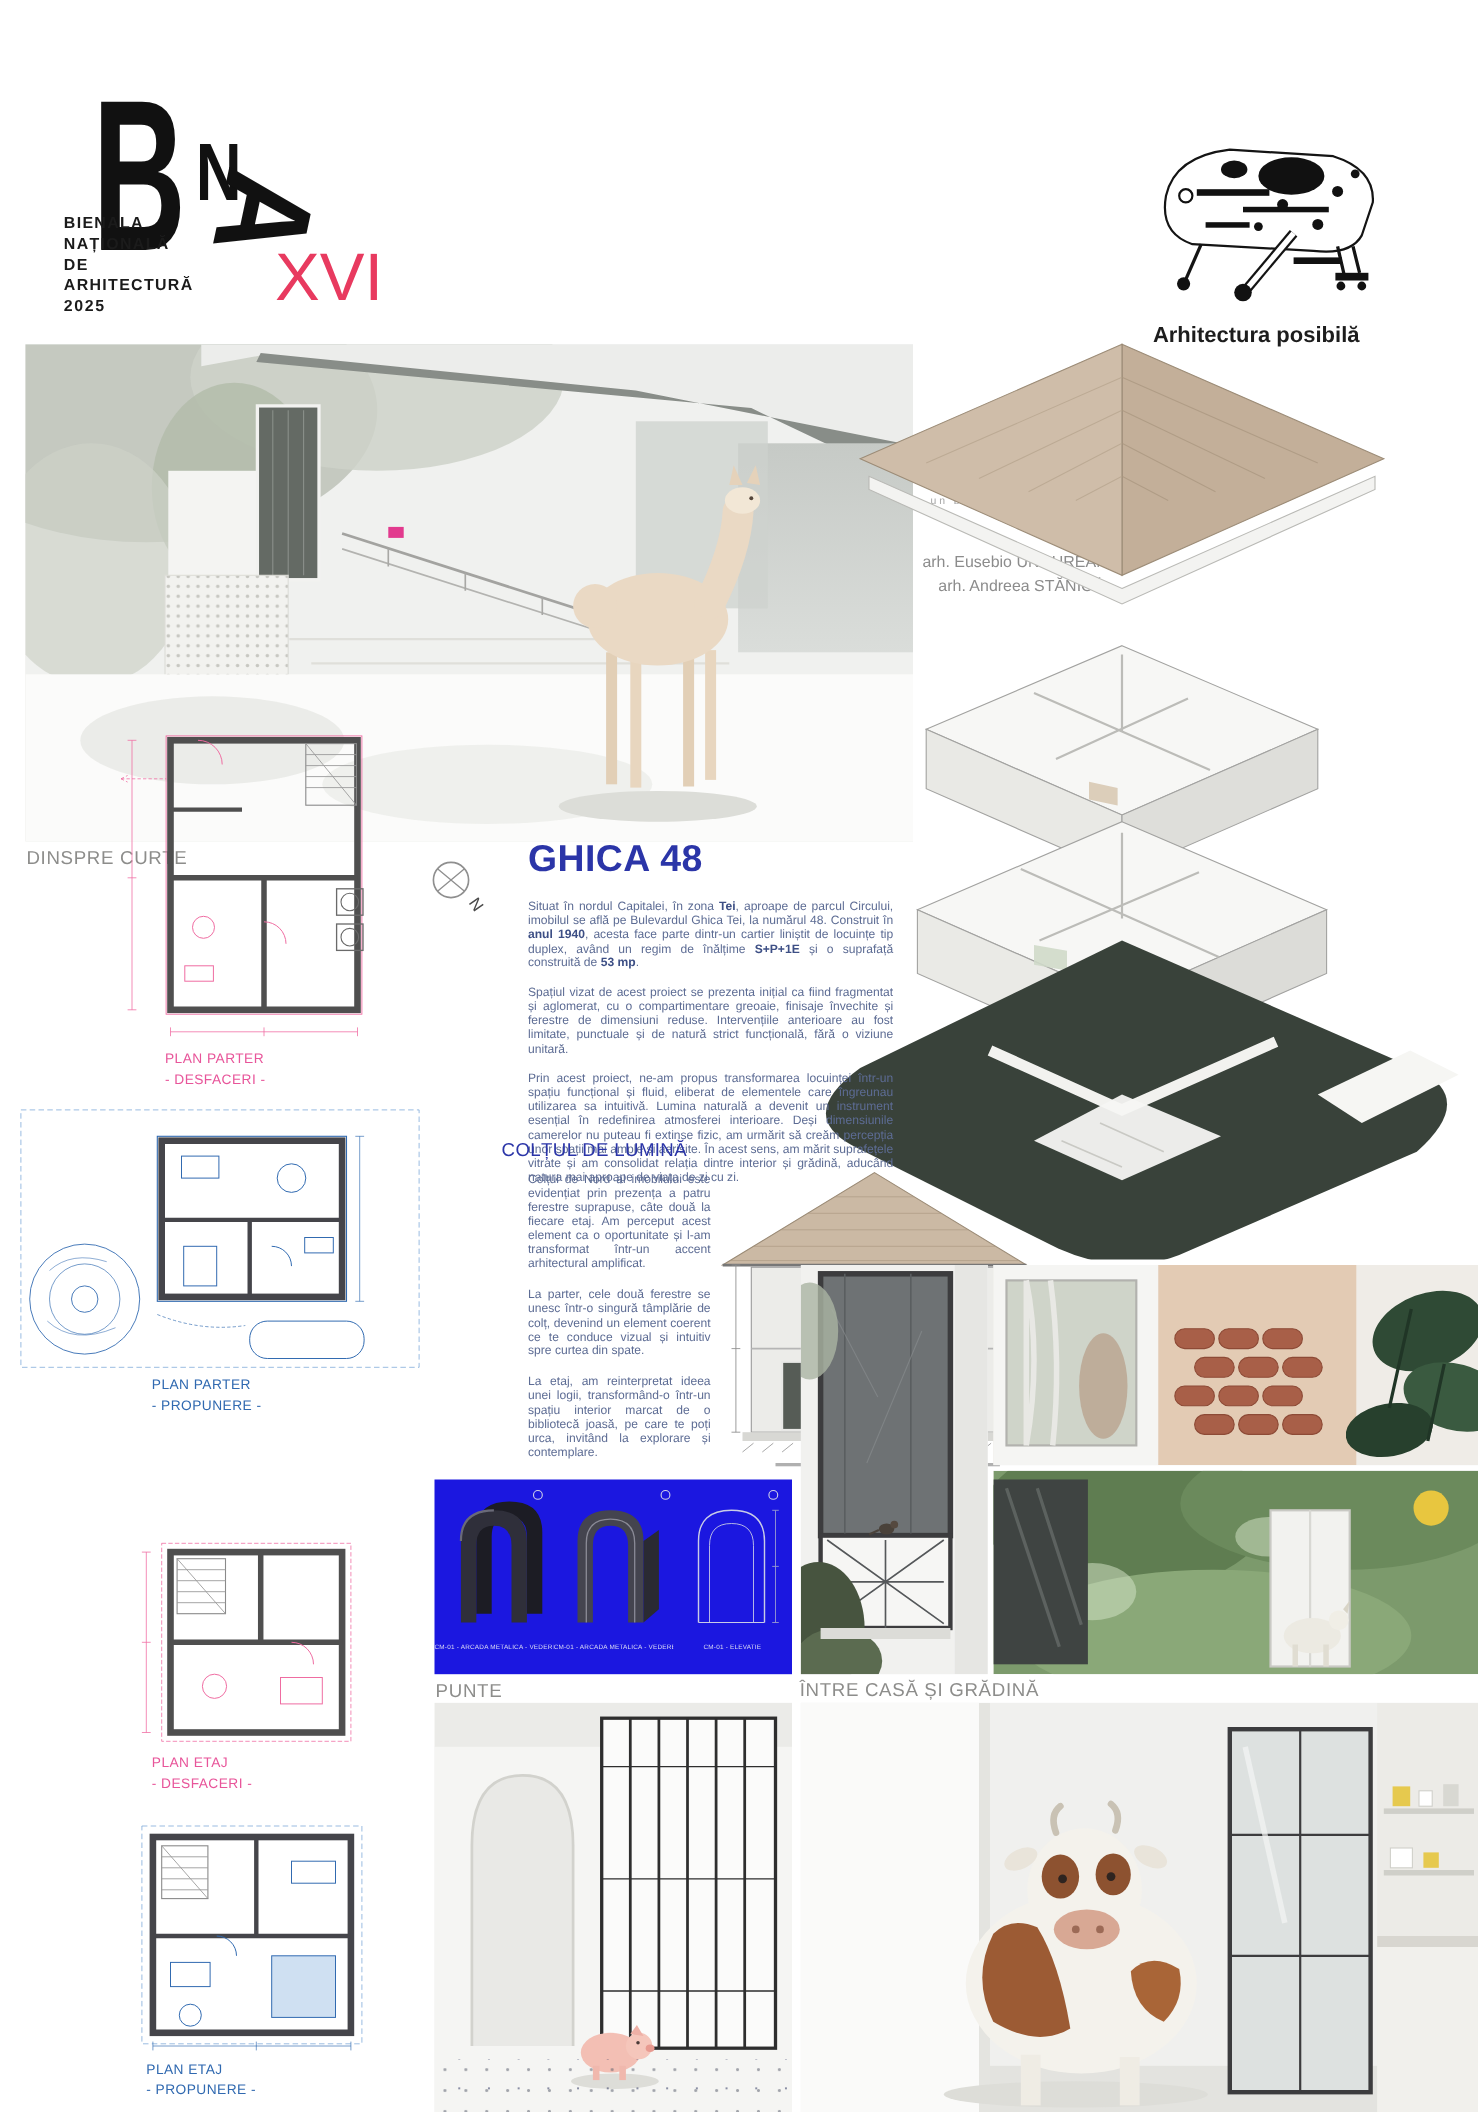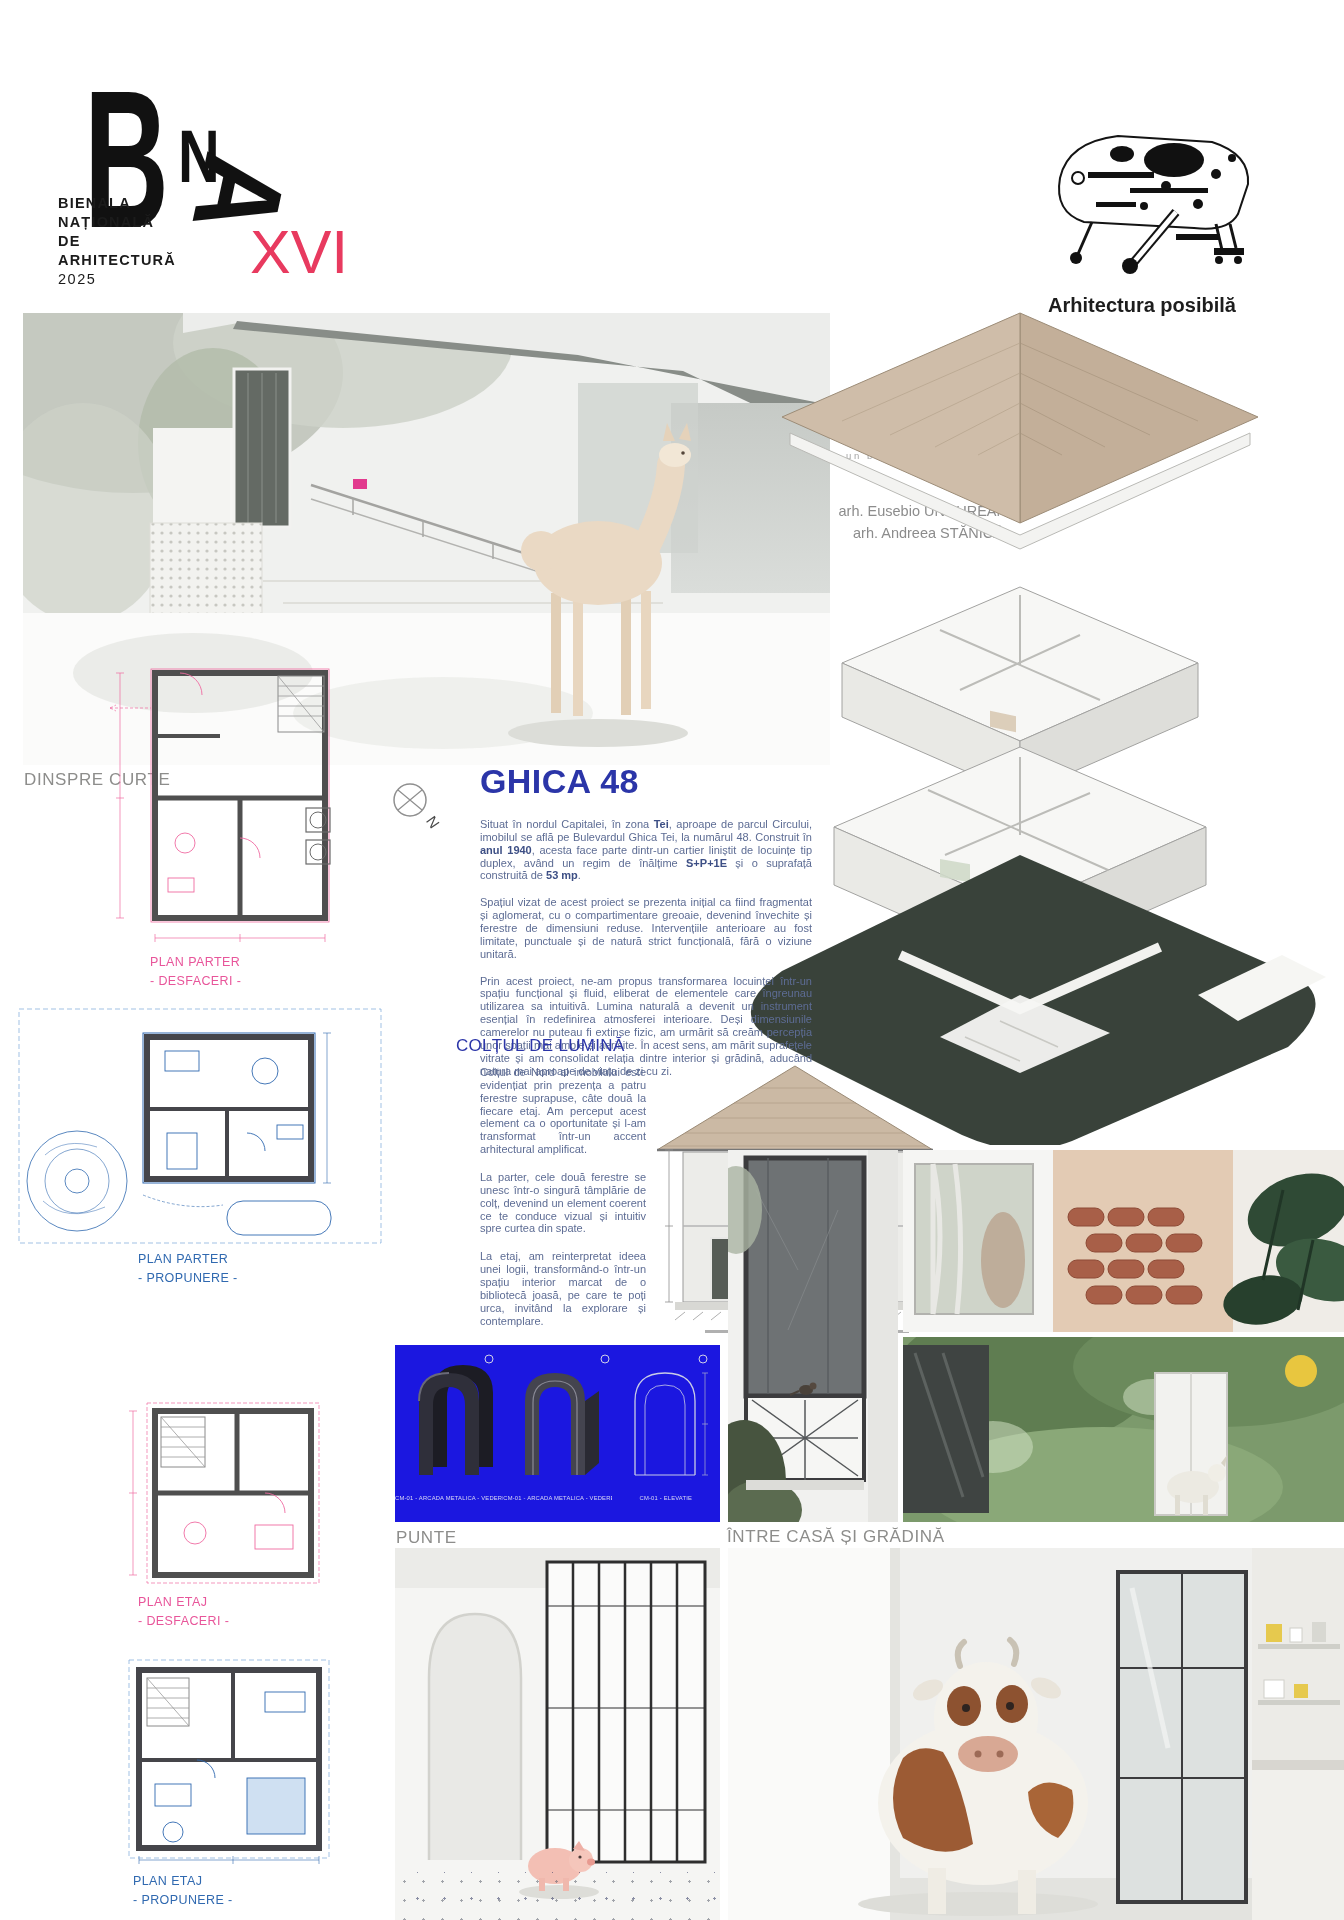--- a/index.html
+++ b/index.html
@@ -14,7 +14,7 @@
   .bna-n{left:178px;top:120px;font-size:74px;transform:scaleX(.78);transform-origin:left top}
   .bna-a{left:176px;top:150px;font-size:118px;transform:rotate(102deg) scaleX(.9);transform-origin:60px 60px}
   .bna-lines{left:58px;top:194px;width:180px;font-size:14.5px;font-weight:700;letter-spacing:1.2px;color:#1b1b1b;line-height:19px}
-  .bna-lines .y2025{font-weight:400;letter-spacing:1.5px}
+  .bna-lines .y2025{font-weight:700;letter-spacing:1.5px}
   .bna-xvi{left:250px;top:224px;font-size:61px;font-weight:400;color:#e83a5f;line-height:.95}
   .tagline{left:992px;top:294px;width:300px;text-align:center;font-size:20px;font-weight:700;color:#1d1d1d}
 

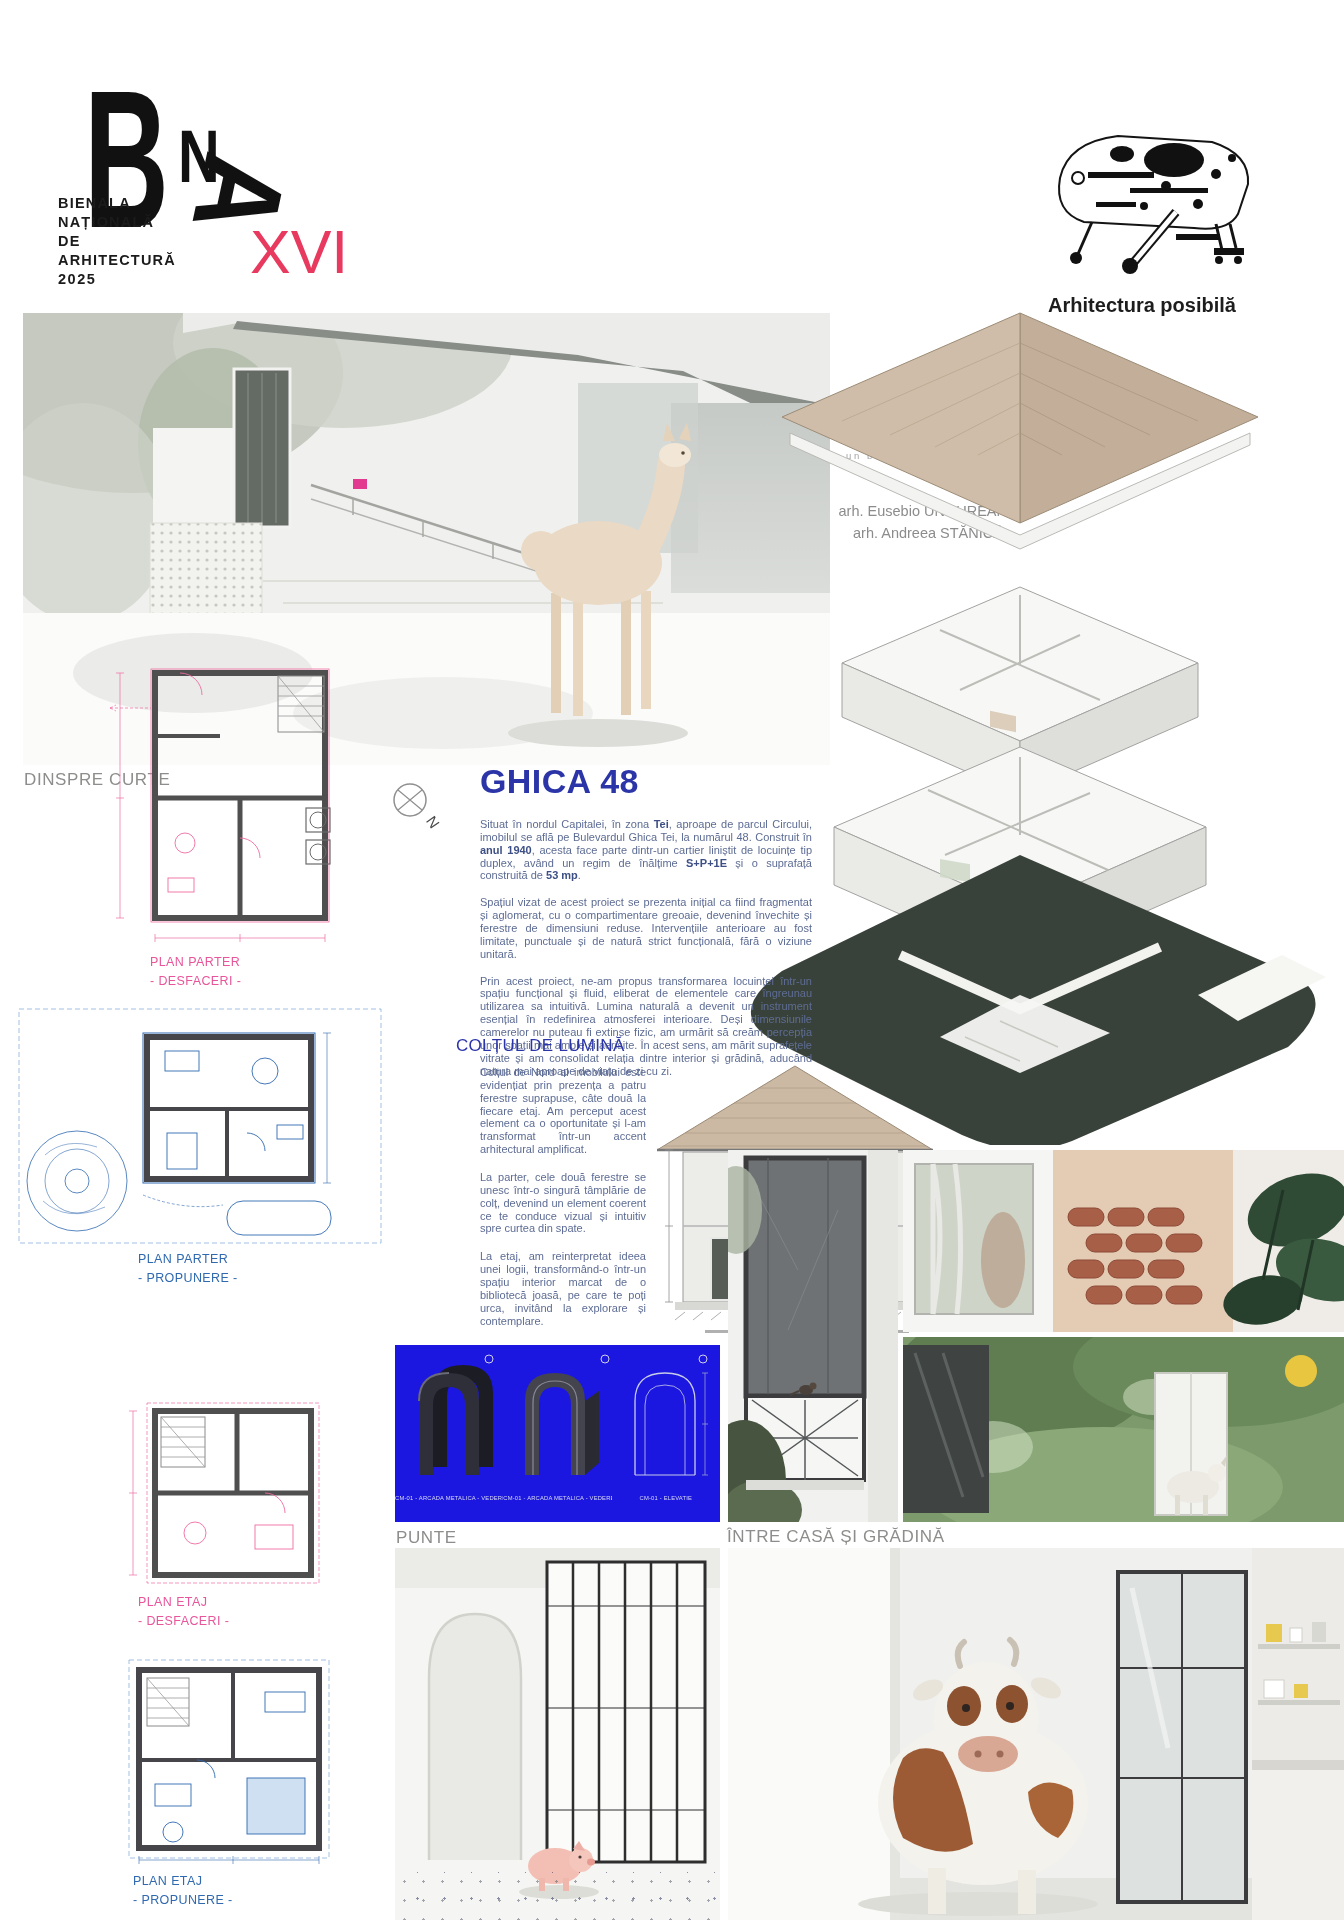--- a/index.html
+++ b/index.html
@@ -284,7 +284,7 @@
   <div class="abs ghica-title">GHICA 48</div>
   <div class="abs article-col">
     <p class="para">Situat în nordul Capitalei, în zona <b>Tei</b>, aproape de parcul Circului, imobilul se află pe Bulevardul Ghica Tei, la numărul 48. Construit în <b>anul 1940</b>, acesta face parte dintr-un cartier liniștit de locuințe tip duplex, având un regim de înălțime <b>S+P+1E</b> și o suprafață construită de <b>53 mp</b>.</p>
-    <p class="para">Spațiul vizat de acest proiect se prezenta inițial ca fiind fragmentat și aglomerat, cu o compartimentare greoaie, devenind învechite și ferestre de dimensiuni reduse. Intervențiile anterioare au fost limitate, punctuale și de natură strict funcțională, fără o viziune unitară.</p>
+    <p class="para">Spațiul vizat de acest proiect se prezenta inițial ca fiind fragmentat și aglomerat, cu o compartimentare greoaie, finisaje învechite și ferestre de dimensiuni reduse. Intervențiile anterioare au fost limitate, punctuale și de natură strict funcțională, fără o viziune unitară.</p>
     <p class="para">Prin acest proiect, ne-am propus transformarea locuinței într-un spațiu funcțional și fluid, eliberat de elementele care îngreunau utilizarea sa intuitivă. Lumina naturală a devenit un instrument esențial în redefinirea atmosferei interioare. Deși dimensiunile camerelor nu puteau fi extinse fizic, am urmărit să creăm percepția unor spații mai ample și aerisite. În acest sens, am mărit suprafețele vitrate și am consolidat relația dintre interior și grădină, aducând natura mai aproape de viața de zi cu zi.</p>
   </div>
   <div class="abs subheading">COLȚUL DE LUMINĂ</div>

